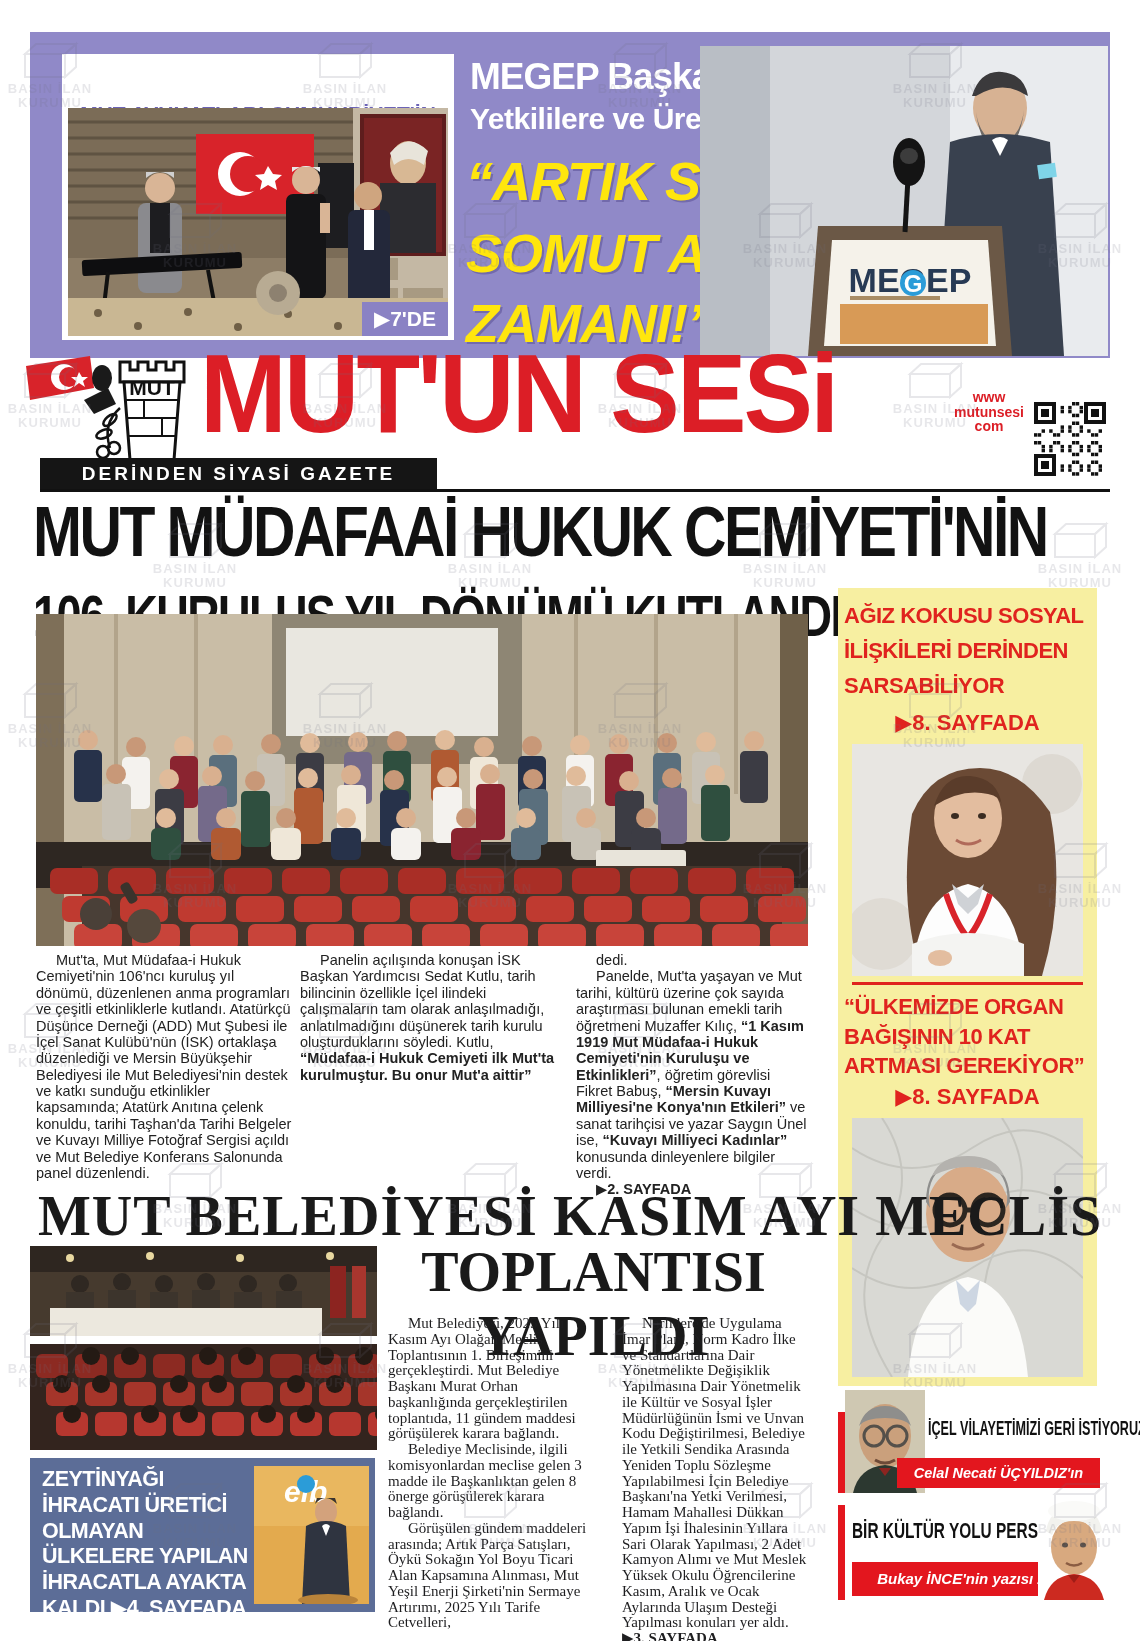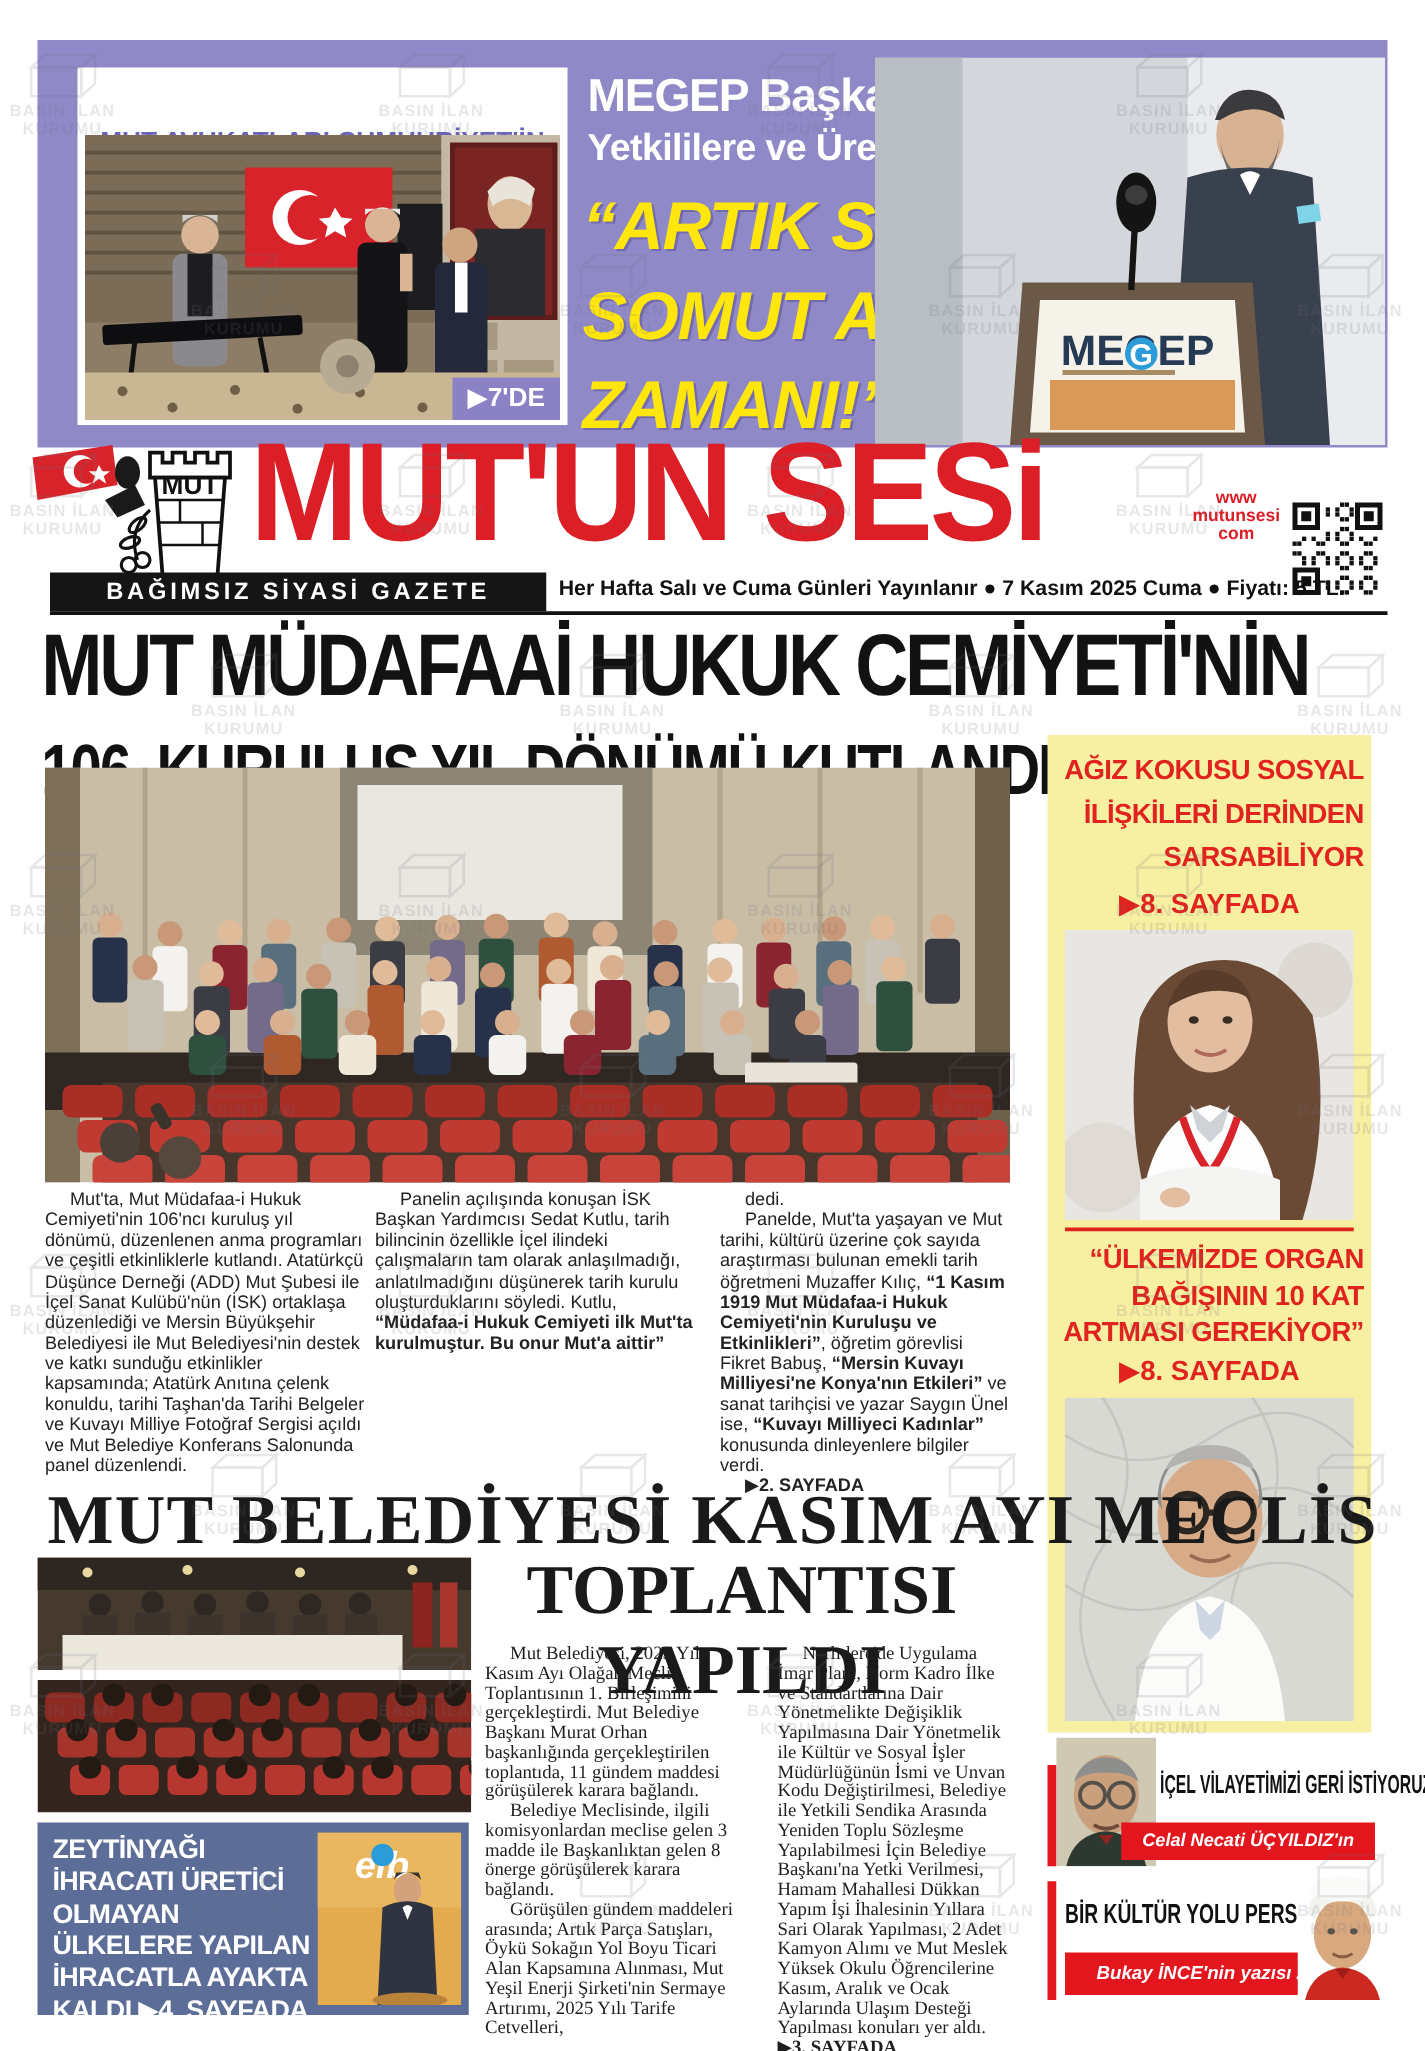--- a/index.html
+++ b/index.html
@@ -340,7 +340,7 @@
         <rect x="11" y="65" width="8" height="8"></rect>
     </g>
   </svg>
-  <div class="abs" id="tagline-bar">BAĞIMSIZ SİYASİ GAZETE</div>
+  <div class="abs" id="tagline-bar">DERİNDEN SİYASİ GAZETE</div>
   <div class="abs" id="issue-info">Her Hafta Salı ve Cuma Günleri Yayınlanır  ● 7 Kasım 2025 Cuma ● Fiyatı: 5 TL.</div>
   <div class="abs" id="mast-rule"></div>
 

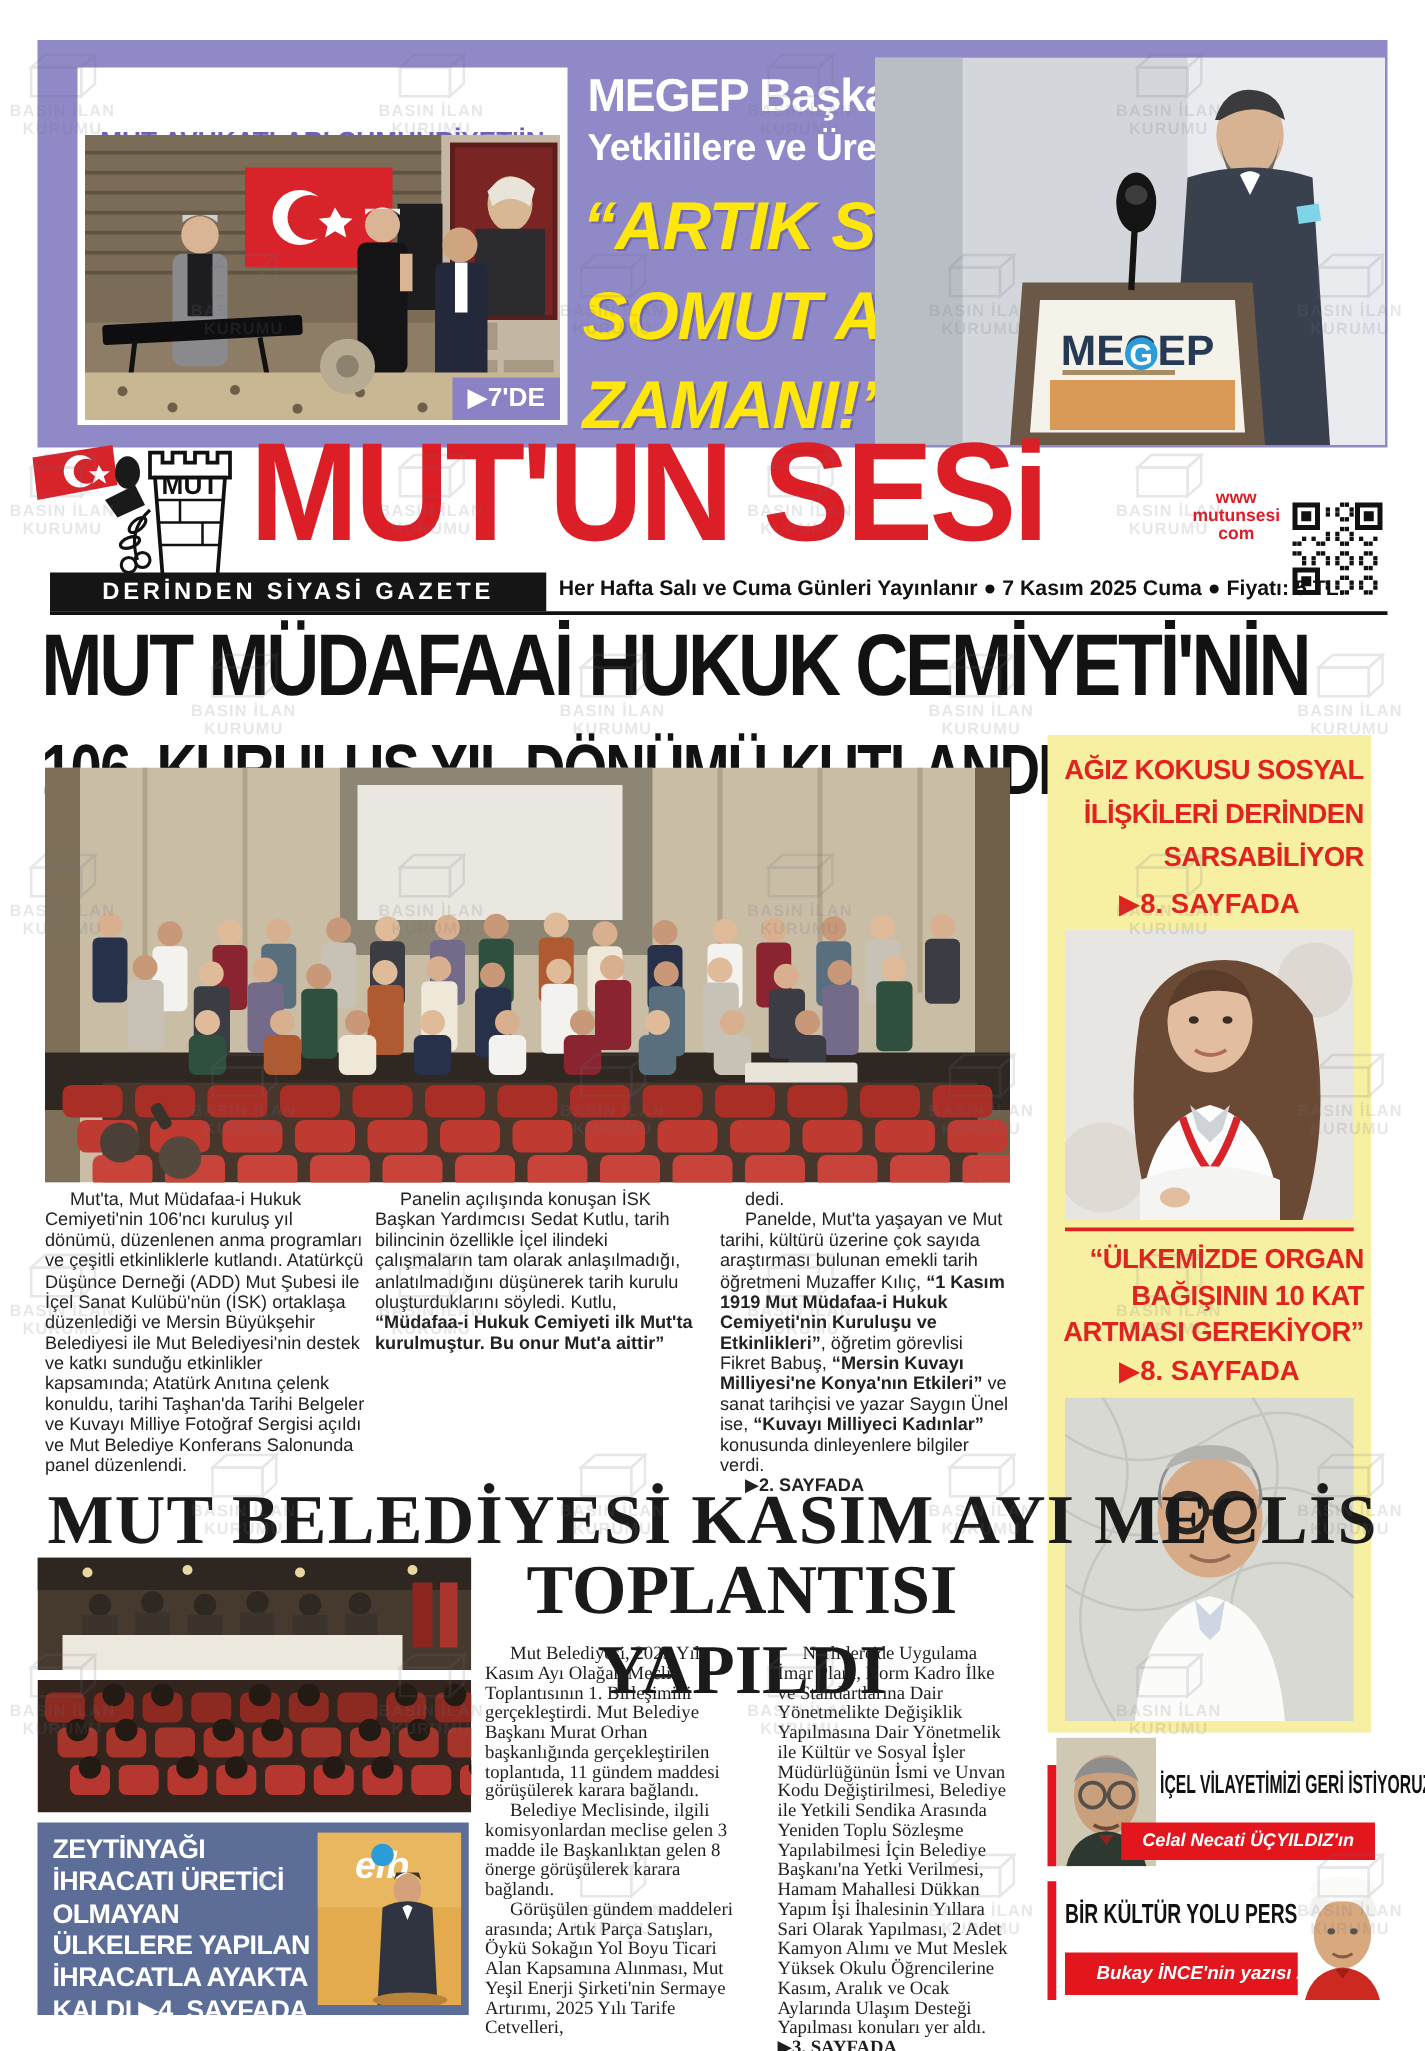--- a/index.html
+++ b/index.html
@@ -341,7 +341,6 @@
     </g>
   </svg>
   <div class="abs" id="tagline-bar">DERİNDEN SİYASİ GAZETE</div>
-  <div class="abs" id="issue-info">Her Hafta Salı ve Cuma Günleri Yayınlanır  ● 7 Kasım 2025 Cuma ● Fiyatı: 5 TL.</div>
   <div class="abs" id="mast-rule"></div>
 
   <div class="abs" id="lead-h1">

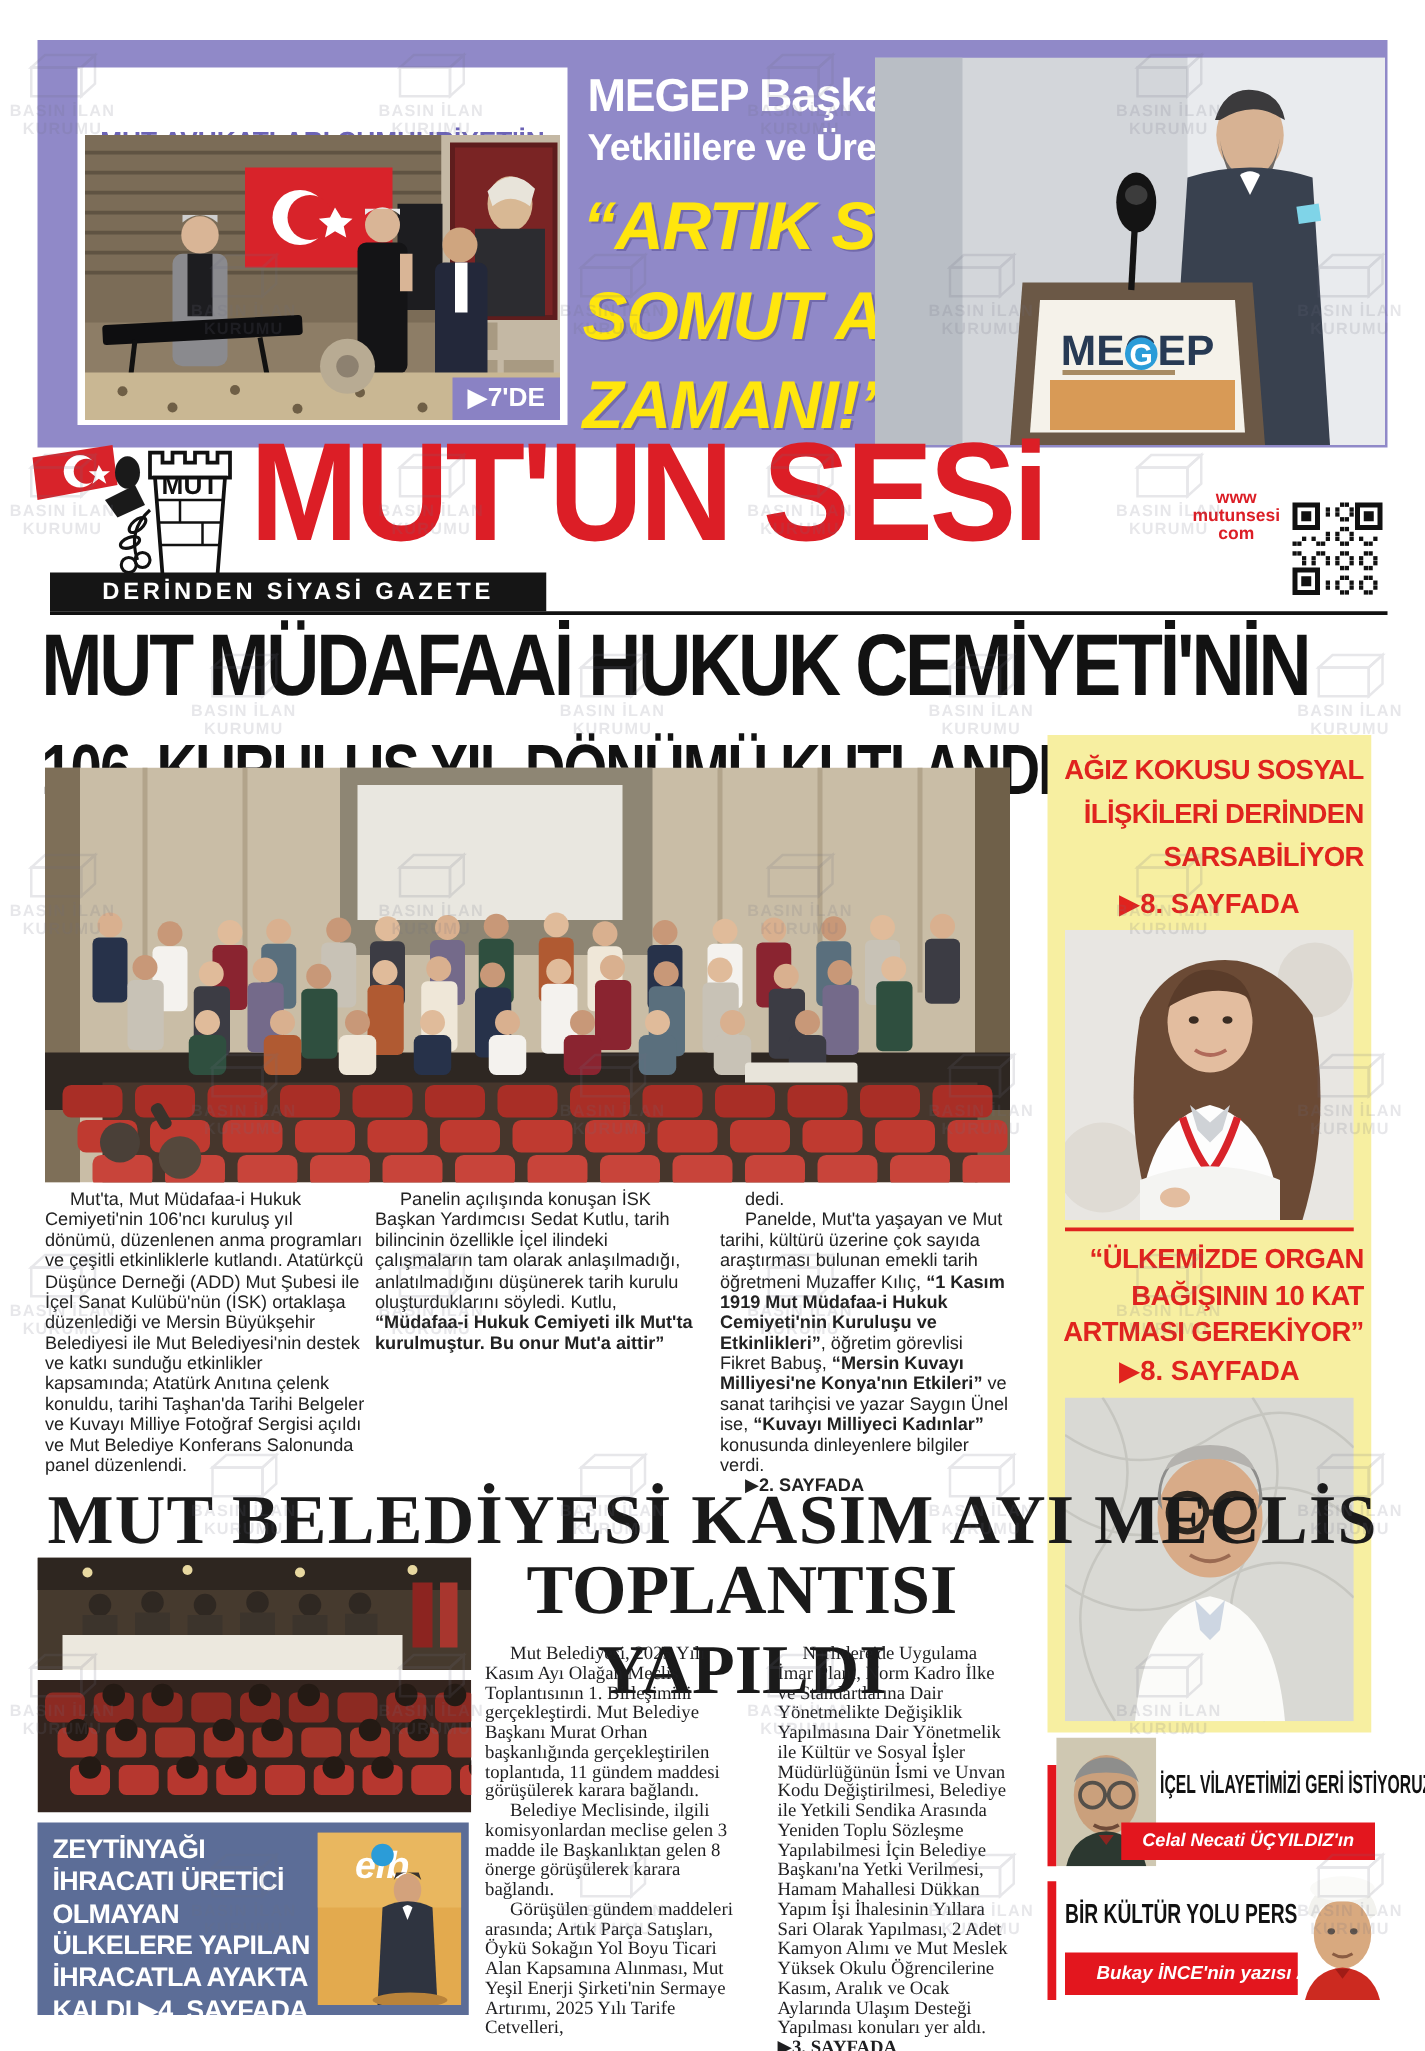--- a/index.html
+++ b/index.html
@@ -52,7 +52,7 @@
 
   
   #sidebar{left:838px;top:588px;width:259px;height:798px;background:#f7efa1;}
-  .sb-head{position:absolute;left:6px;width:247px;text-align:right;color:#e0231e;
+  .sb-head{position:absolute;left:6px;width:247px;text-align:left;color:#e0231e;
       font-weight:bold;font-size:22px;line-height:1.6;letter-spacing:-0.5px;}
   .sb-ref{position:absolute;left:6px;width:247px;text-align:center;color:#e0231e;
       font-weight:bold;font-size:22px;}

